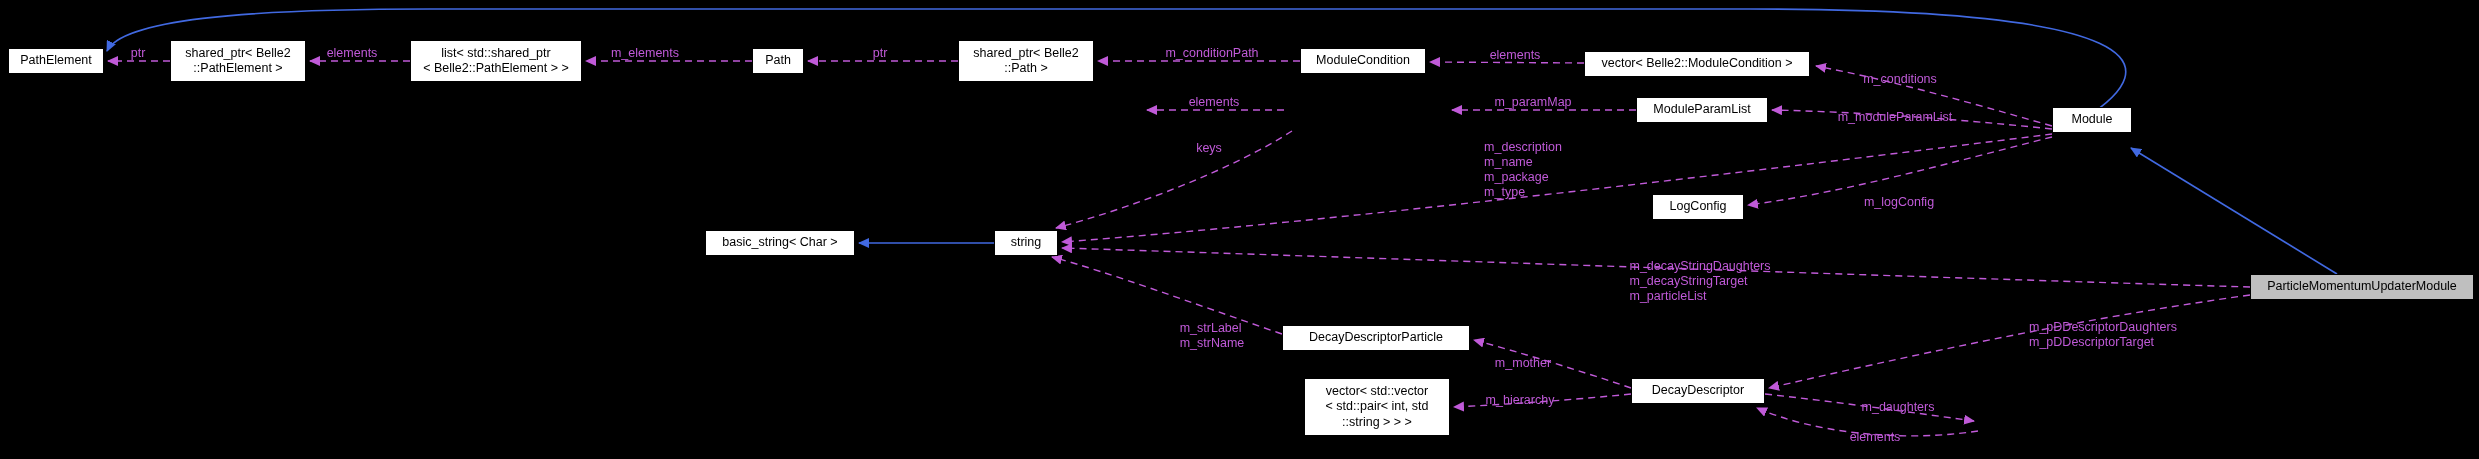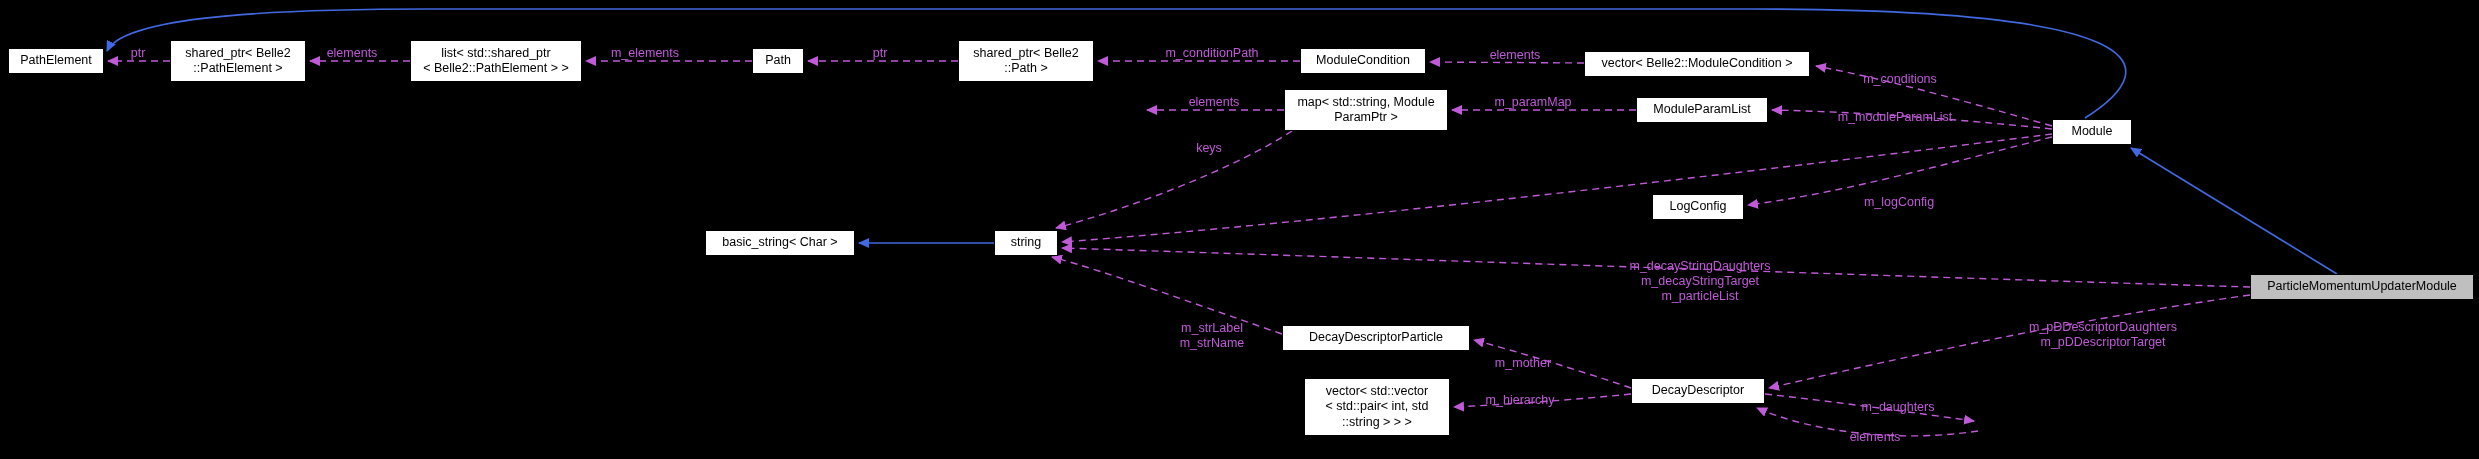--- a/index.html
+++ b/index.html
@@ -26,7 +26,7 @@
   .elabel{
     position:absolute;transform:translate(-50%,-50%);
     color:var(--usage-edge,#c05ad8);
-    font-size:12.5px;line-height:15px;text-align:center;white-space:pre-line;
+    font-size:12.5px;line-height:15px;white-space:pre-line;
   }
 </style>
 </head>

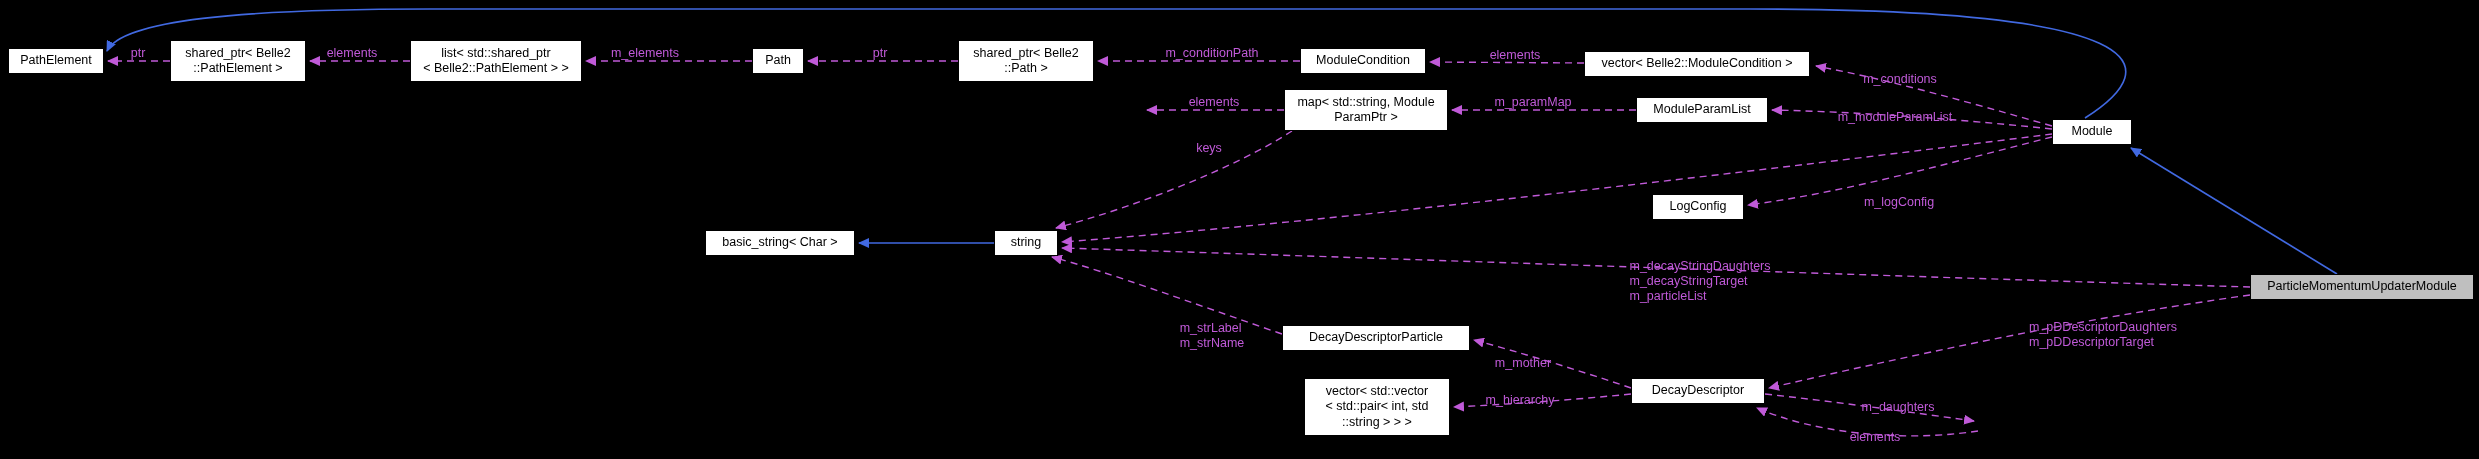--- a/index.html
+++ b/index.html
@@ -80,8 +80,6 @@
 ::Path &gt;</div>
   <div class="node" style="left:1300px;top:48px;width:126px;height:26px">ModuleCondition</div>
   <div class="node" style="left:1584px;top:51px;width:226px;height:26px">vector&lt; Belle2::ModuleCondition &gt;</div>
-  <div class="node" style="left:1284px;top:89px;width:164px;height:42px">map&lt; std::string, Module
-ParamPtr &gt;</div>
   <div class="node" style="left:1636px;top:97px;width:132px;height:26px">ModuleParamList</div>
   <div class="node" style="left:2052px;top:119px;width:80px;height:26px">Module</div>
   <div class="node" style="left:1652px;top:194px;width:92px;height:26px">LogConfig</div>

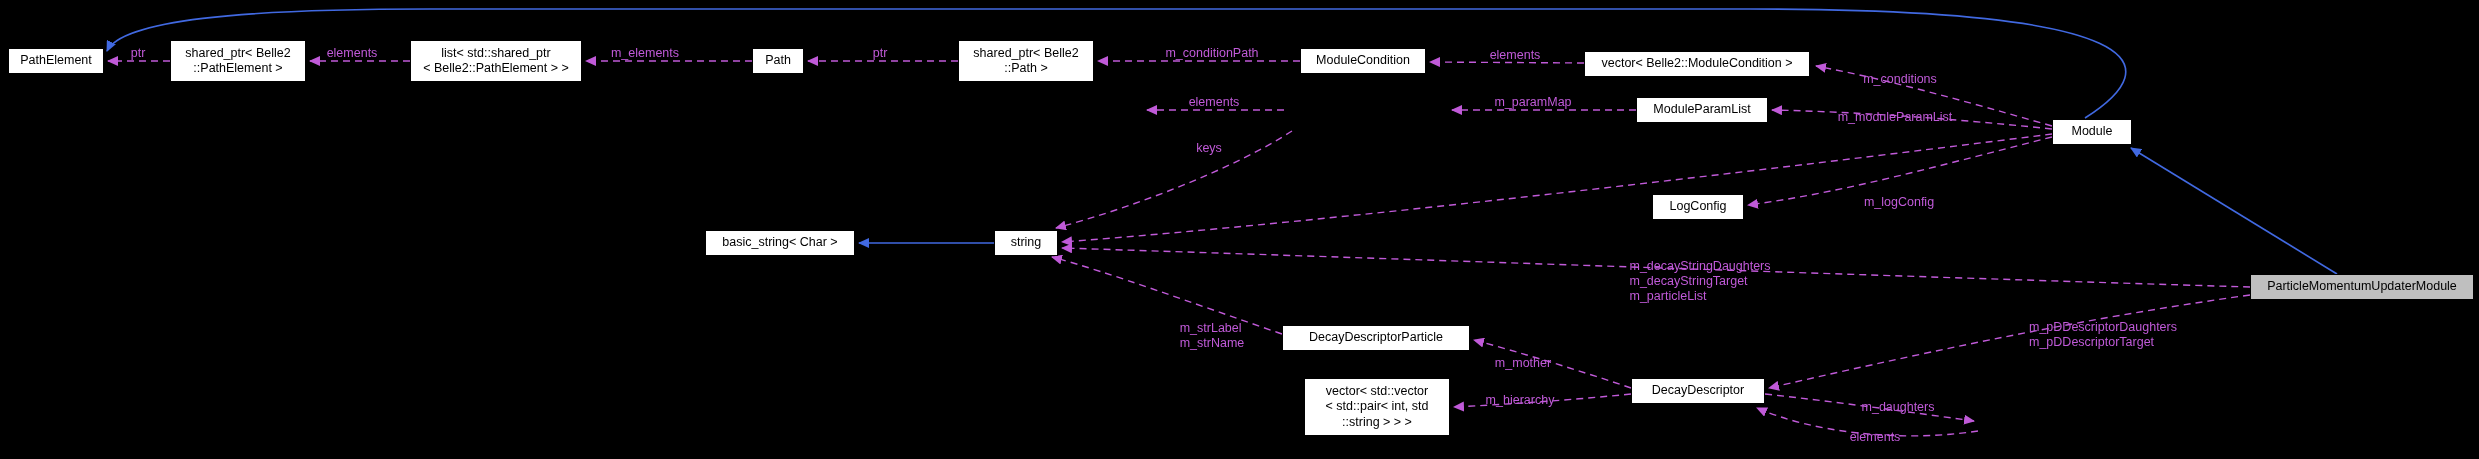--- a/index.html
+++ b/index.html
@@ -81,7 +81,7 @@
   <div class="node" style="left:1300px;top:48px;width:126px;height:26px">ModuleCondition</div>
   <div class="node" style="left:1584px;top:51px;width:226px;height:26px">vector&lt; Belle2::ModuleCondition &gt;</div>
   <div class="node" style="left:1636px;top:97px;width:132px;height:26px">ModuleParamList</div>
-  <div class="node" style="left:2052px;top:119px;width:80px;height:26px">Module</div>
+  <div class="node" style="left:2052px;top:107px;width:80px;height:26px">Module</div>
   <div class="node" style="left:1652px;top:194px;width:92px;height:26px">LogConfig</div>
   <div class="node" style="left:705px;top:230px;width:150px;height:26px">basic_string&lt; Char &gt;</div>
   <div class="node" style="left:994px;top:230px;width:64px;height:26px">string</div>

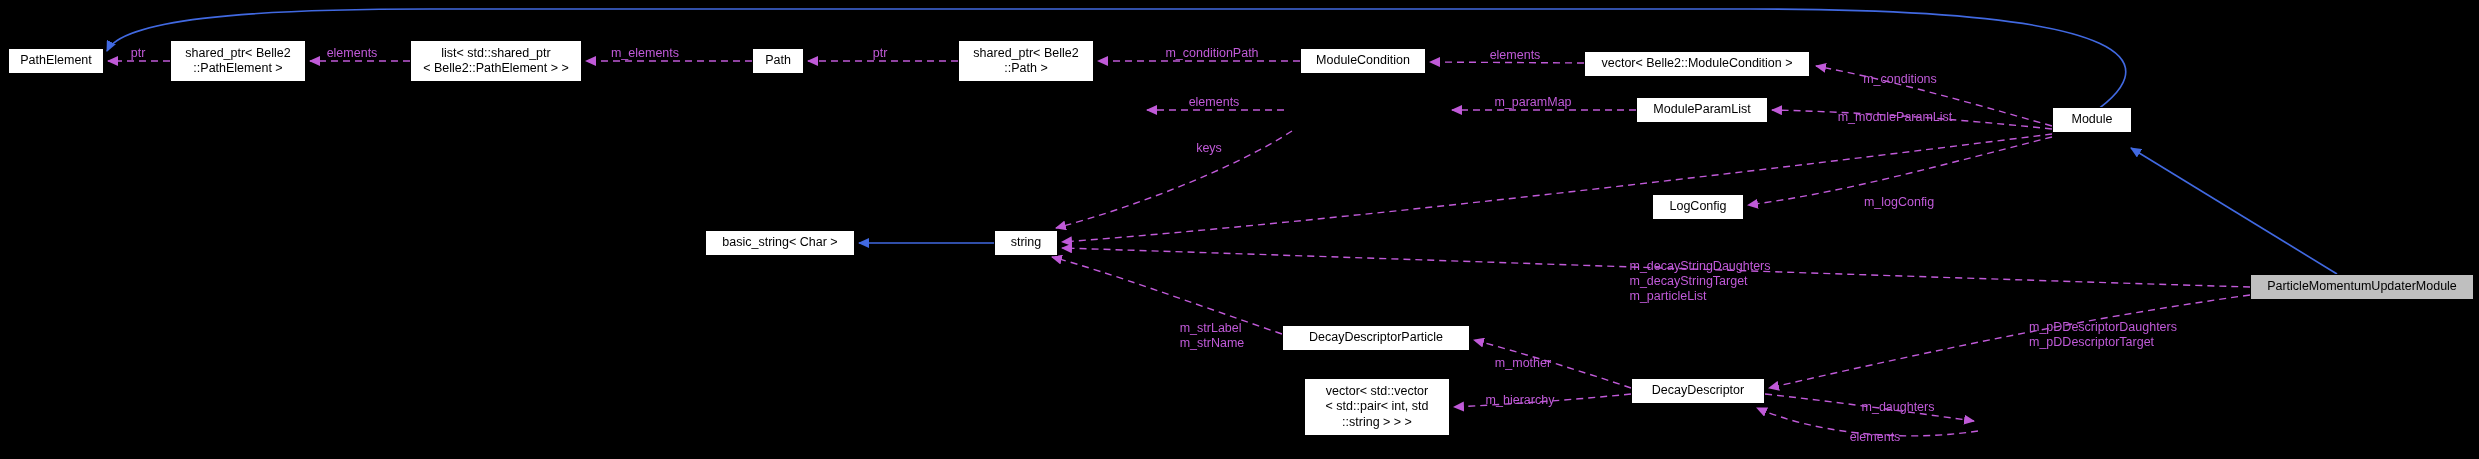--- a/index.html
+++ b/index.html
@@ -103,6 +103,10 @@
   <div class="elabel" style="left:1533px;top:102px">m_paramMap</div>
   <div class="elabel" style="left:1895px;top:117px">m_moduleParamList</div>
   <div class="elabel" style="left:1209px;top:148px">keys</div>
+  <div class="elabel" style="left:1523px;top:170px">m_description
+m_name
+m_package
+m_type</div>
   <div class="elabel" style="left:1899px;top:202px">m_logConfig</div>
   <div class="elabel" style="left:1700px;top:281px">m_decayStringDaughters
 m_decayStringTarget

